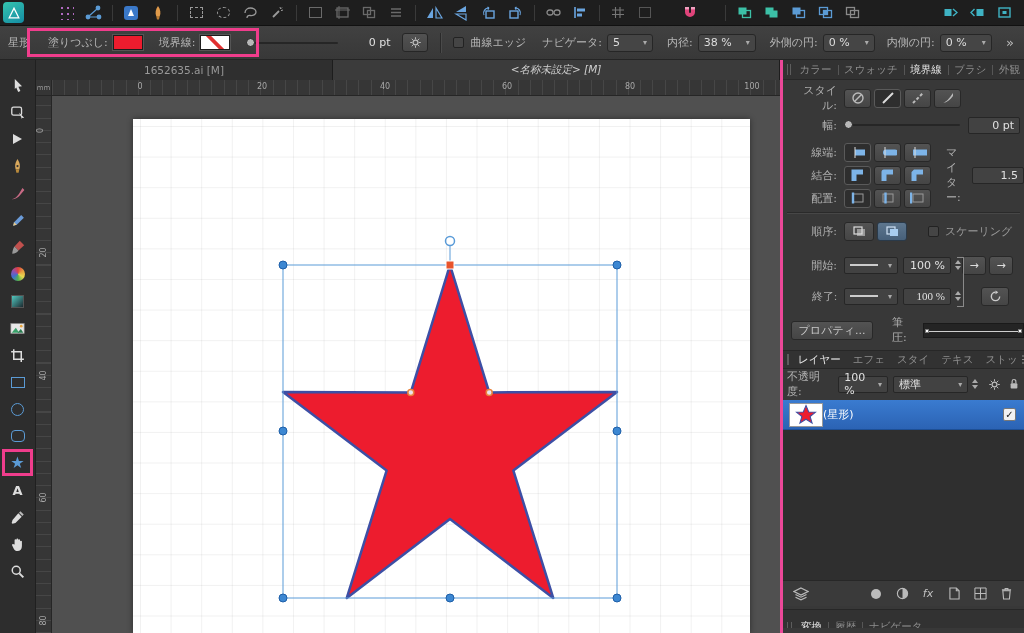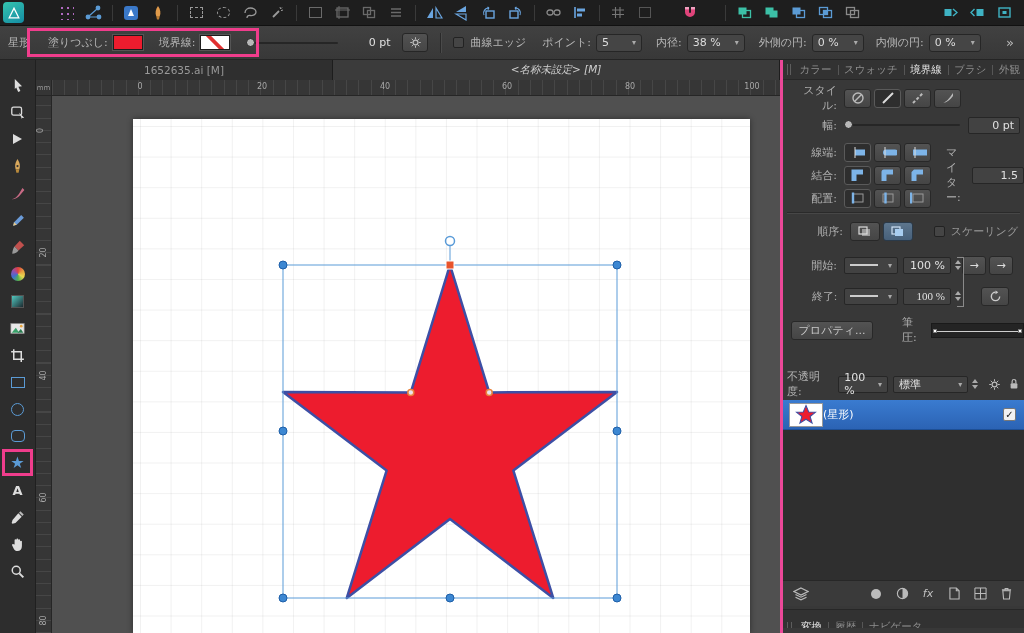--- a/index.html
+++ b/index.html
@@ -331,7 +331,7 @@
     <div class="vsep" style="margin-left:12px;"></div>
     <div class="chk" style="margin-left:12px;"></div>
     <span class="ctx-label" style="margin-left:6px;">曲線エッジ</span>
-    <span class="ctx-label" style="margin-left:16px;">ポイント:</span>
+    <span class="ctx-label" style="margin-left:16px;">ナビゲータ:</span>
     <div class="ctx-drop" style="margin-left:5px; width:46px;">
       <span>5</span>
       <span class="dd-chevron">▾</span>

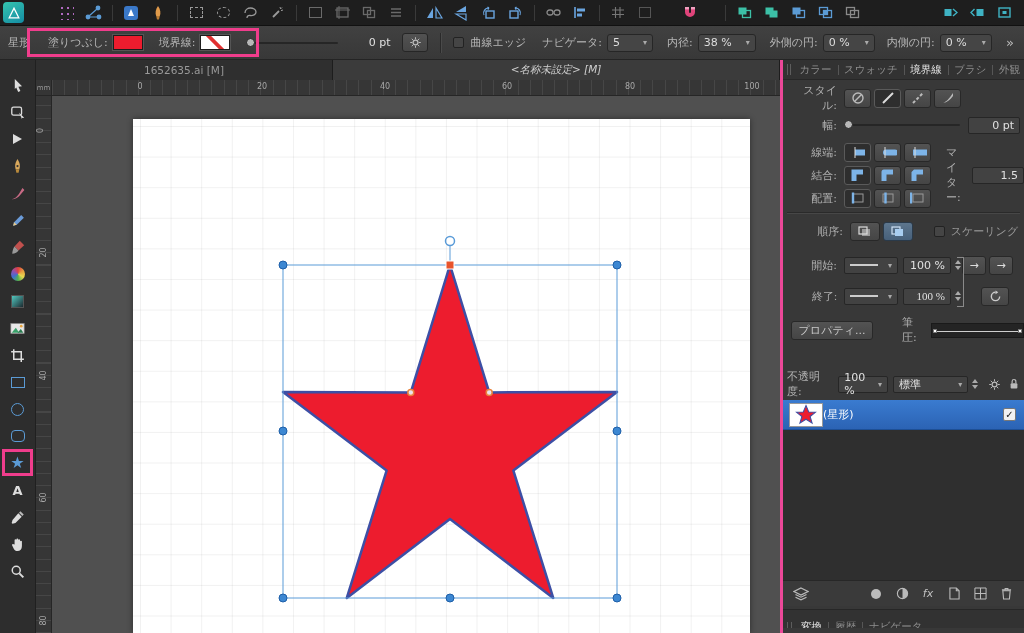--- a/index.html
+++ b/index.html
@@ -621,7 +621,7 @@
 
     <div class="hdivider" style="top:152px;"></div>
 
-    <div class="prow" style="top:160px;justify-content:center;">
+    <div class="prow" style="top:160px;">
       <span class="plbl">順序:</span>
       <div class="pbtn" style="min-width:30px;">
         <svg width="15" height="13" viewBox="0 0 15 13">

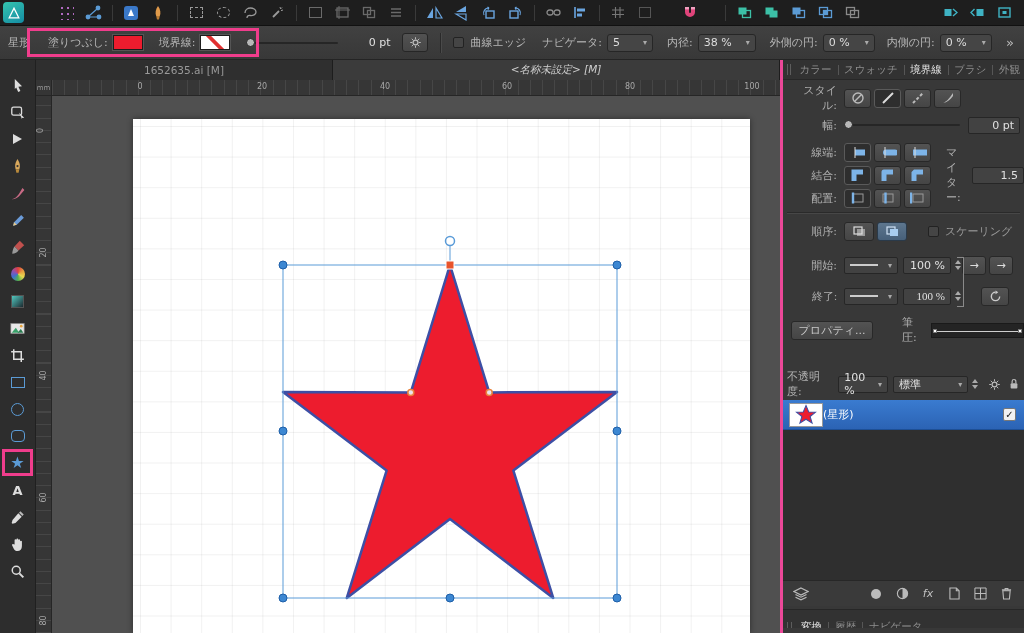--- a/index.html
+++ b/index.html
@@ -690,7 +690,7 @@
       <div class="pbtn" style="min-width:82px; margin-left:2px;">
           <span>プロパティ...</span>
         </div>
-      <span style="margin-left:26px; color:#b0b0b0;">筆圧:</span>
+      <span style="margin-left:16px; color:#b0b0b0;">筆圧:</span>
       <div class="pressure-box" style="margin-left:6px;">
         <div class="line"></div>
         <div class="h1"></div>

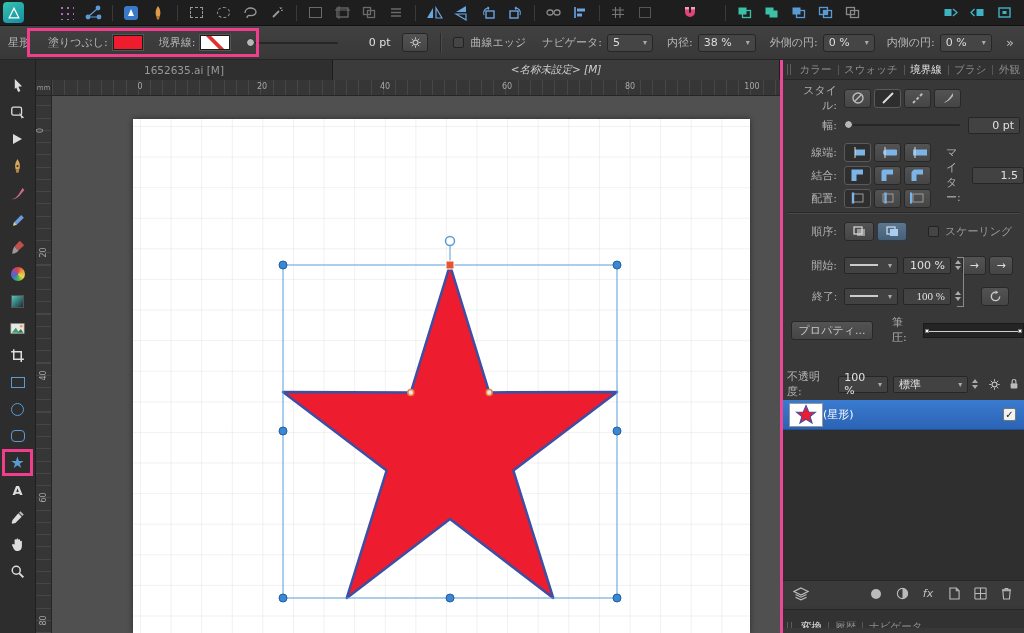--- a/index.html
+++ b/index.html
@@ -698,6 +698,23 @@
       </div>
     </div>
 
+    <div class="lp-tabs">
+      <div class="grip"></div>
+      <span class="ptab active">レイヤー</span>
+        <div class="tab-sep"></div>
+      <span class="ptab">エフェ</span>
+        <div class="tab-sep"></div>
+      <span class="ptab">スタイ</span>
+        <div class="tab-sep"></div>
+      <span class="ptab">テキス</span>
+        <div class="tab-sep"></div>
+      <span class="ptab">ストッ</span>
+      <div style="margin-left:auto; margin-right:4px;" class="ficon">
+        <svg width="10" height="9" viewBox="0 0 10 9">
+            <path d="M0 1 H10 M0 4.5 H10 M0 8 H7" stroke="#8f8f8f" stroke-width="1.2"></path>
+          </svg>
+      </div>
+    </div>
 
     <div class="prow" style="top:312px; height:24px; padding-left:4px;">
       <span style="color:#b0b0b0;">不透明度:</span>

